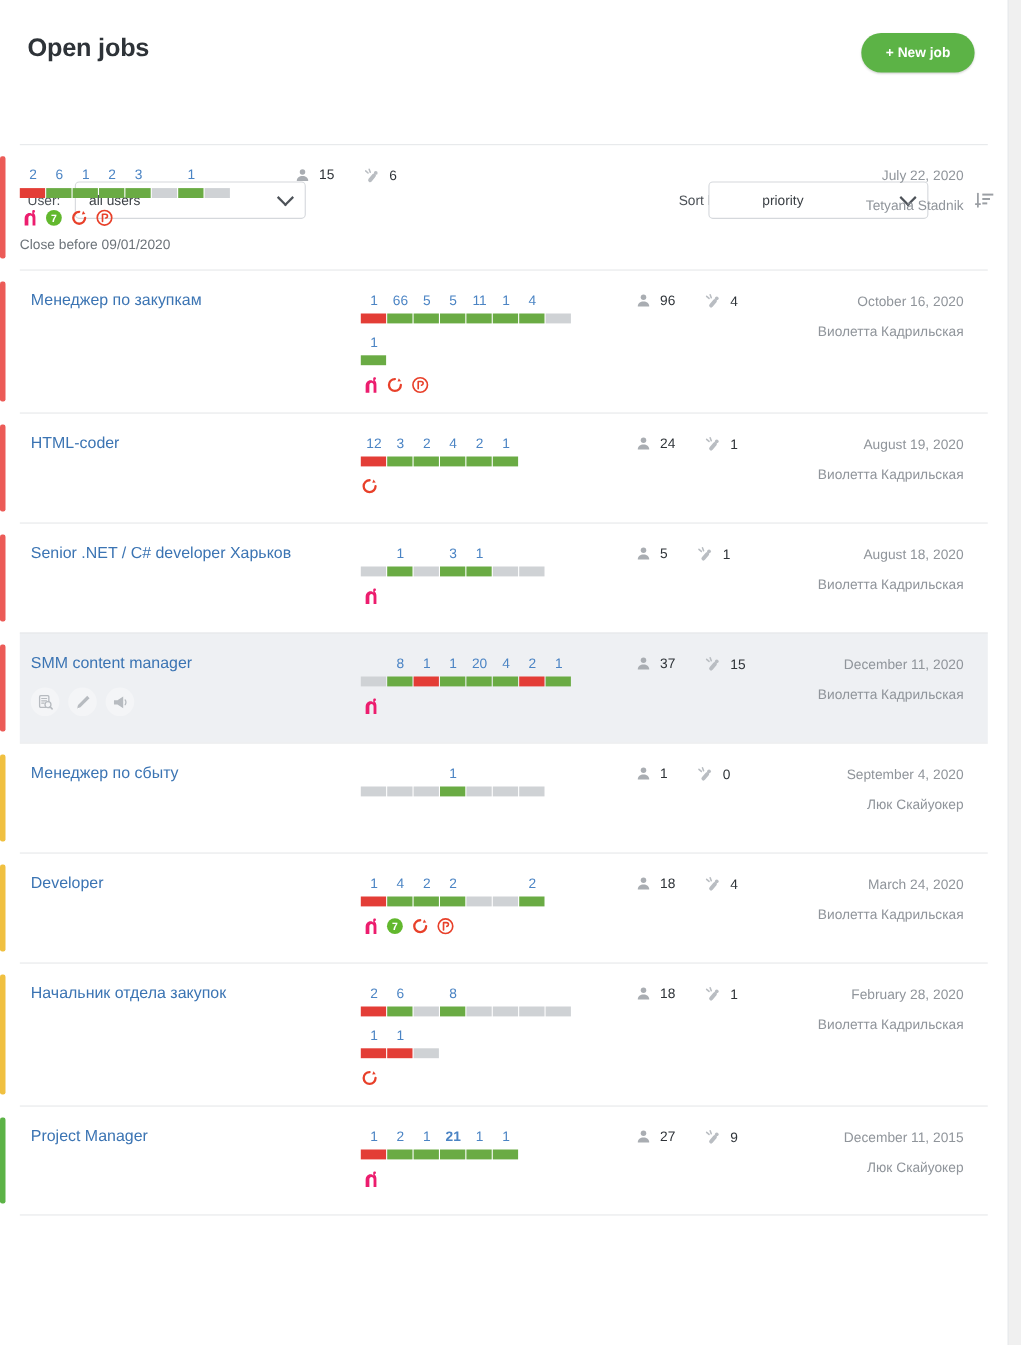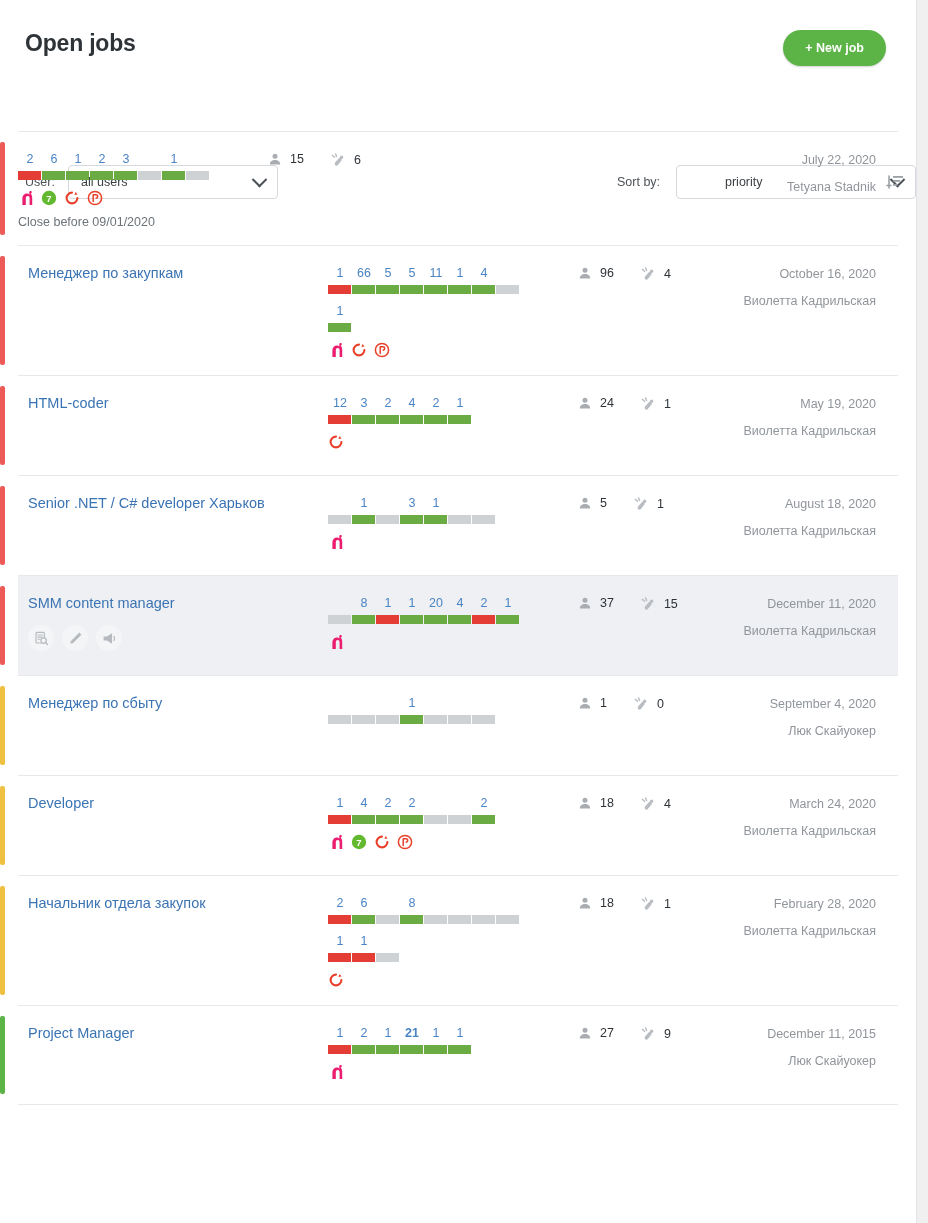--- a/index.html
+++ b/index.html
@@ -85,7 +85,7 @@
     margin-left: 8px;
   }
   #user-select { left: 68px; top: 85px; width: 210px; }
-  #sort-select { left: 676px; top: 85px; width: 240px; padding-left: 48px; }
+  #sort-select { left: 644px; top: 85px; width: 200px; padding-left: 48px; }
   .sortby-label {
     position: absolute;
     left: 617px; top: 95px;

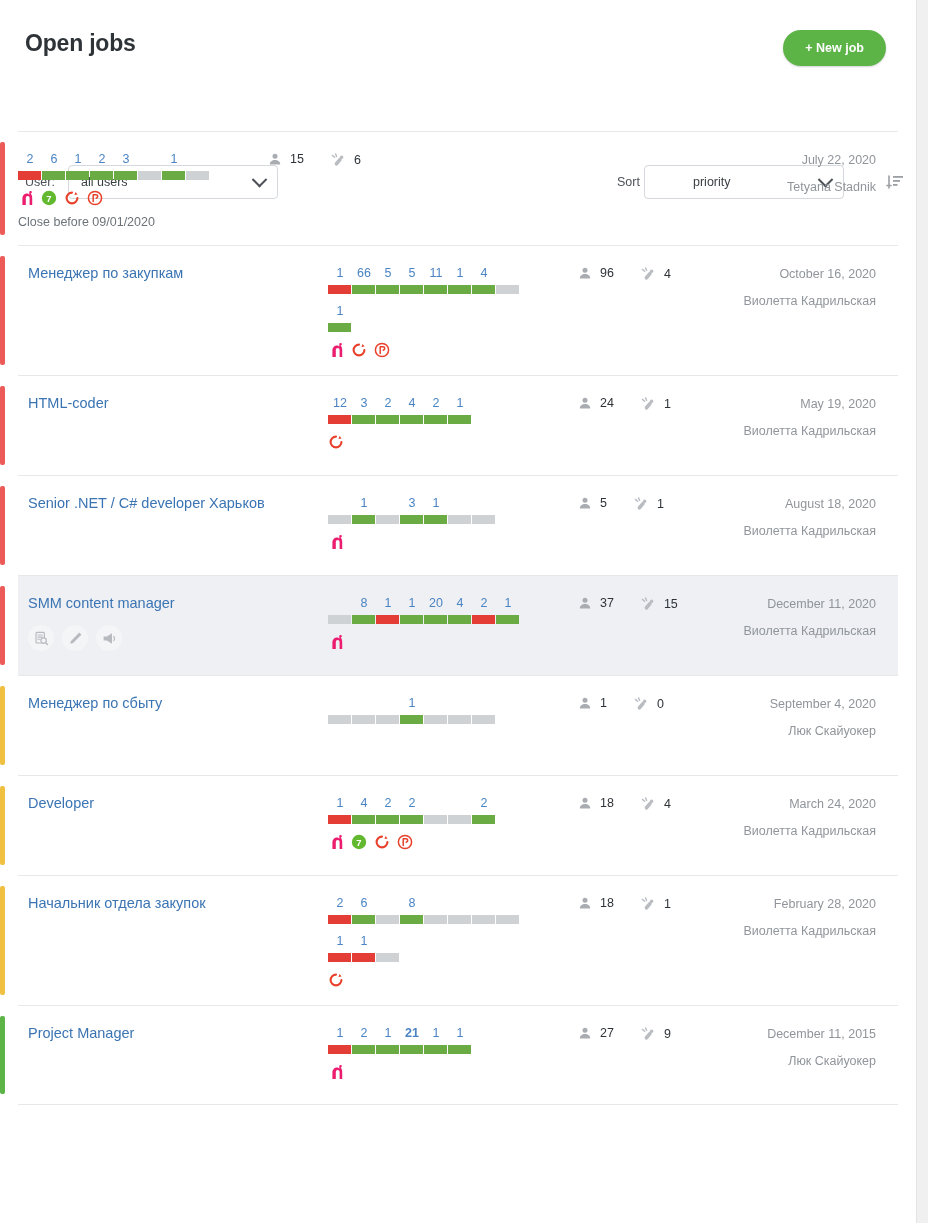--- a/index.html
+++ b/index.html
@@ -472,7 +472,7 @@
             </div>
           </div>
           <div class="col-meta">
-            <div class="meta-date">May 19, 2020</div>
+            <div class="meta-date">August 19, 2020</div>
             <div class="meta-owner">Виолетта Кадрильская</div>
           </div>
         </div>

